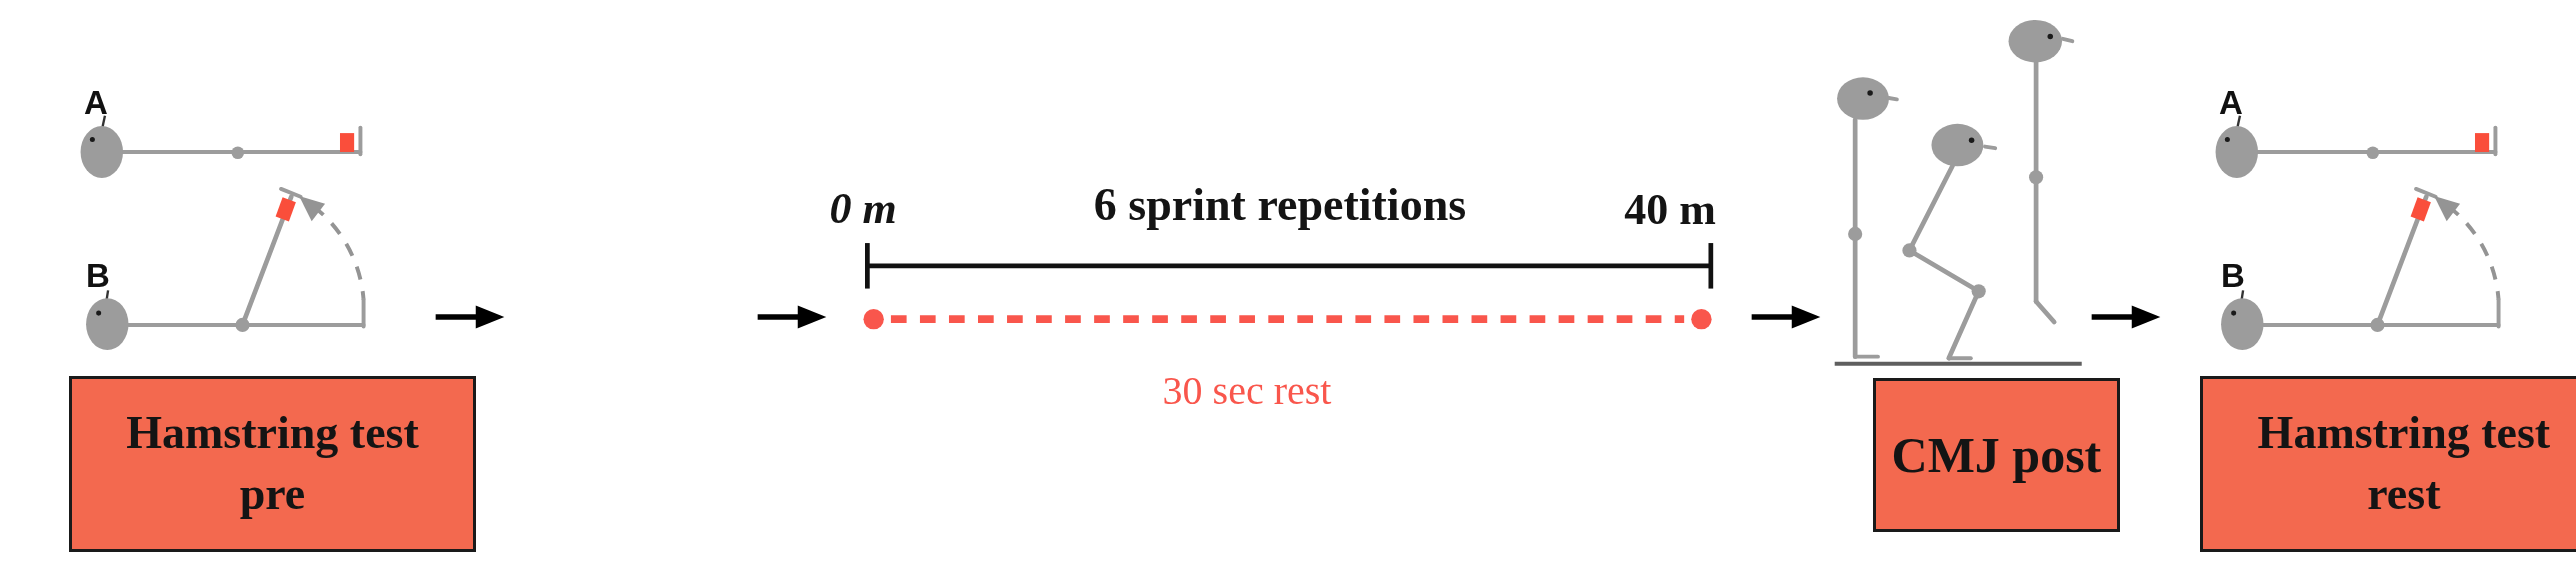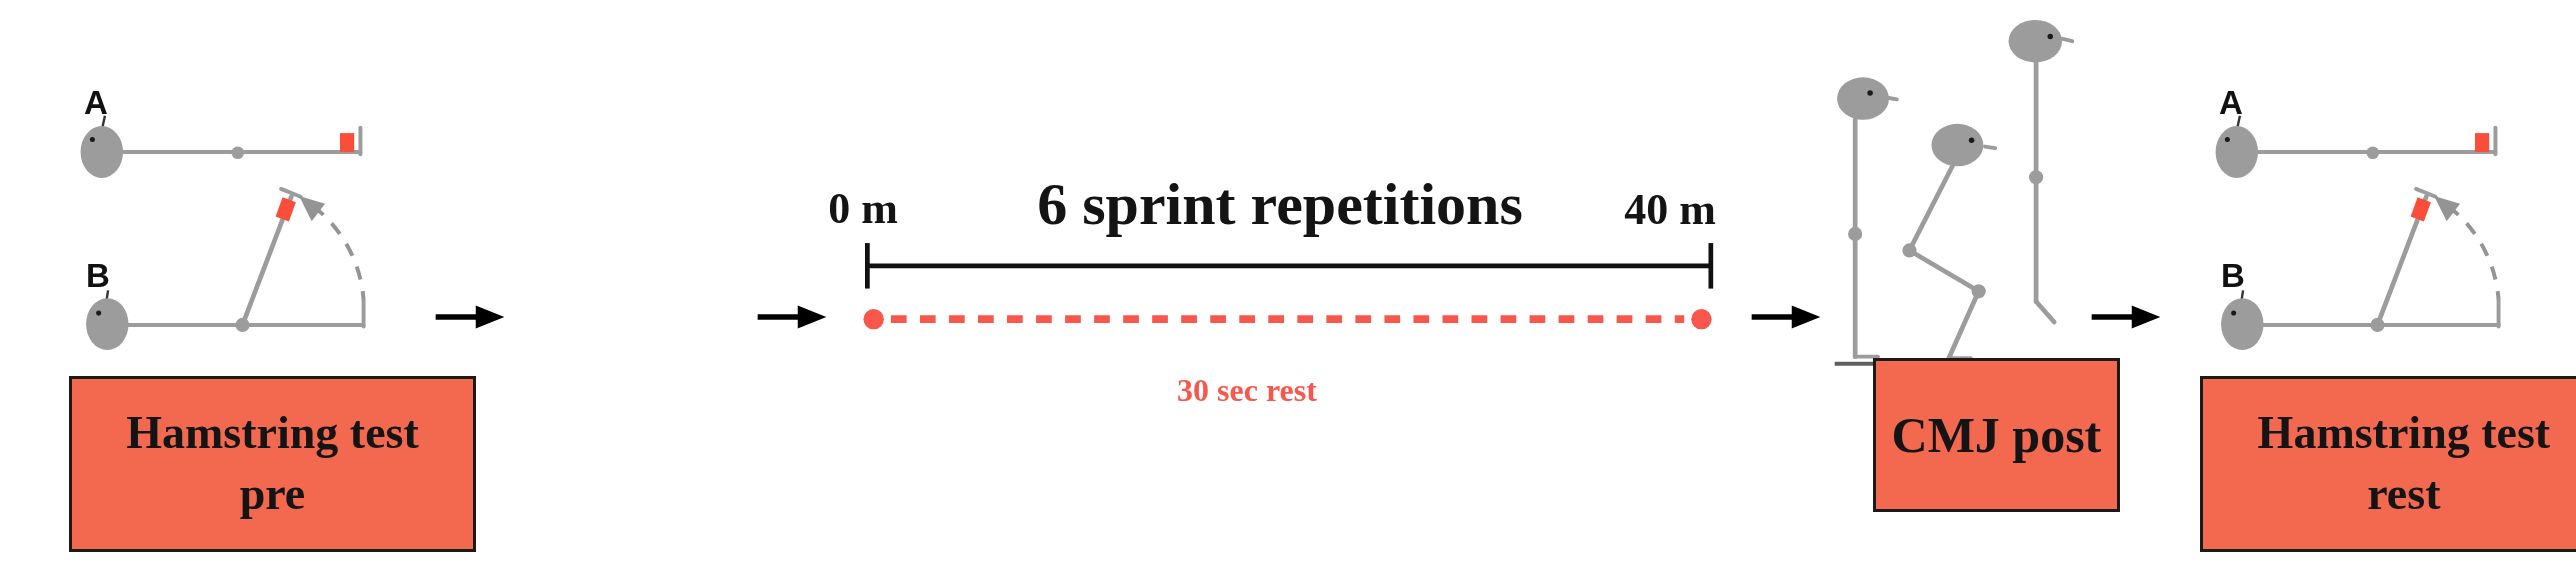--- a/index.html
+++ b/index.html
@@ -147,7 +147,7 @@
     </svg>
 
   <div class="abs" style="left:818px;top:0;width:944px;height:566px;">
-    <span class="abs ctr dist-label" style="left:45px;top:208px;">0 m</span>
+    <span class="abs ctr dist-label" style="left:45px;top:208px;font-style:italic;">0 m</span>
     <span class="abs ctr sprint-title" style="left:462px;top:204px;">6 sprint repetitions</span>
     <span class="abs ctr dist-label" style="left:852px;top:209px;">40 m</span>
     <svg class="abs" style="left:39px;top:236px;" width="865" height="102" viewBox="0 0 1100 130">

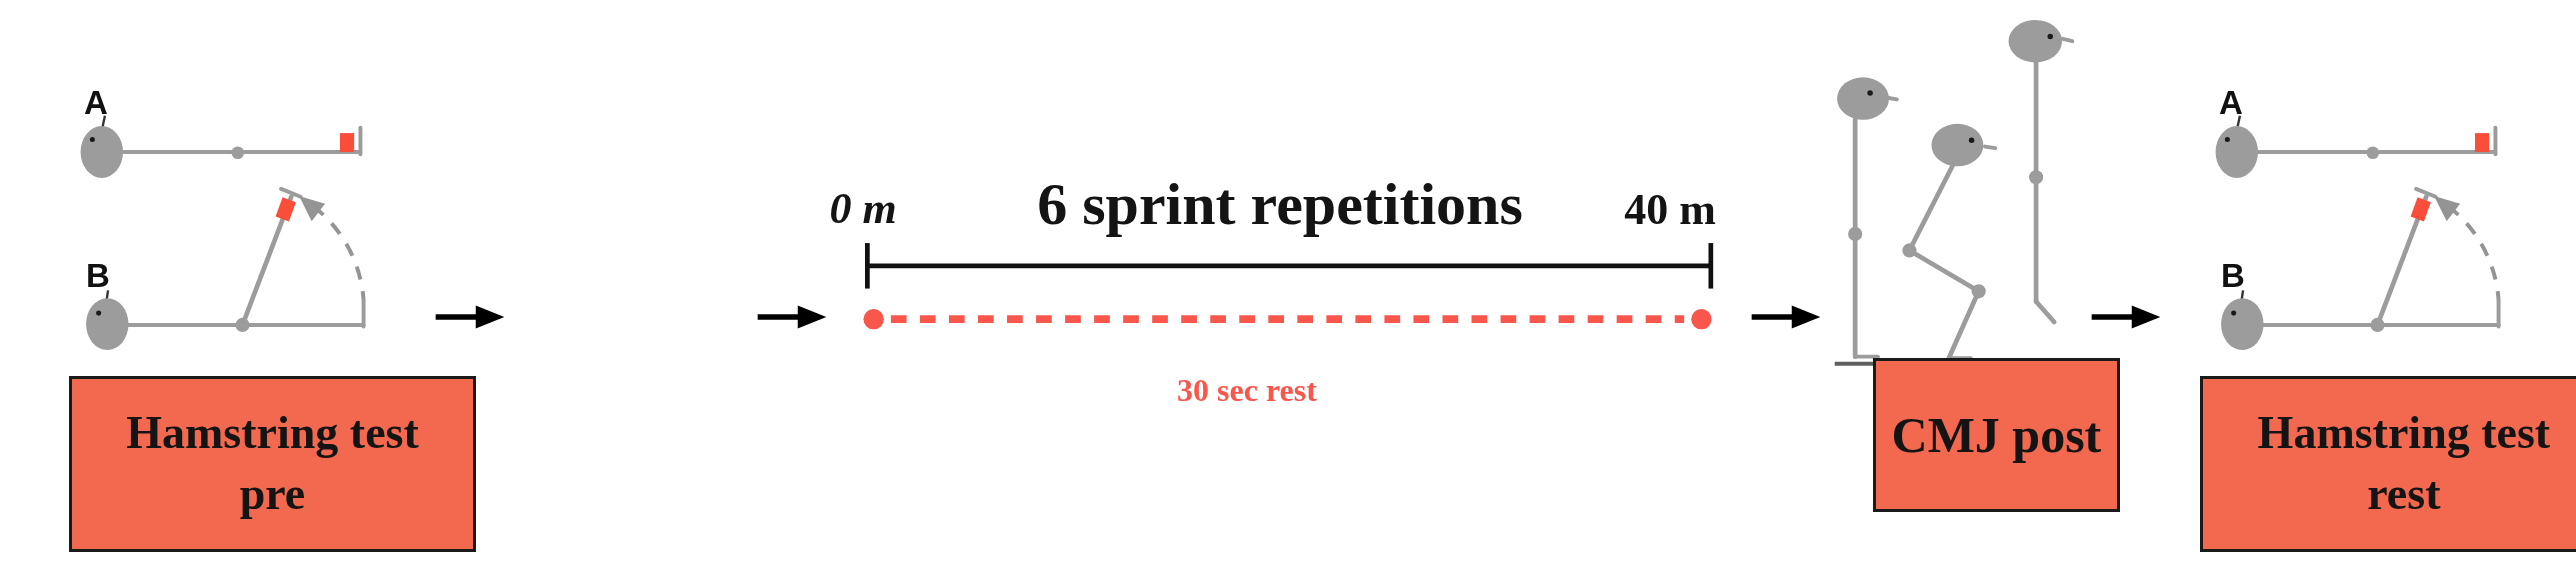--- a/index.html
+++ b/index.html
@@ -26,7 +26,7 @@
   }
   .dist-label,.sprint-title{font-weight:bold;color:var(--text-black);}
   .dist-label{font-size:44px;}
-  .sprint-title{font-size:60px;}
+  .sprint-title{font-size:46px;}
   .rest-label{font-weight:bold;font-size:32px;color:var(--accent-red);}
   .label-box{
     background:var(--box-fill);border:3.1px solid var(--box-border);

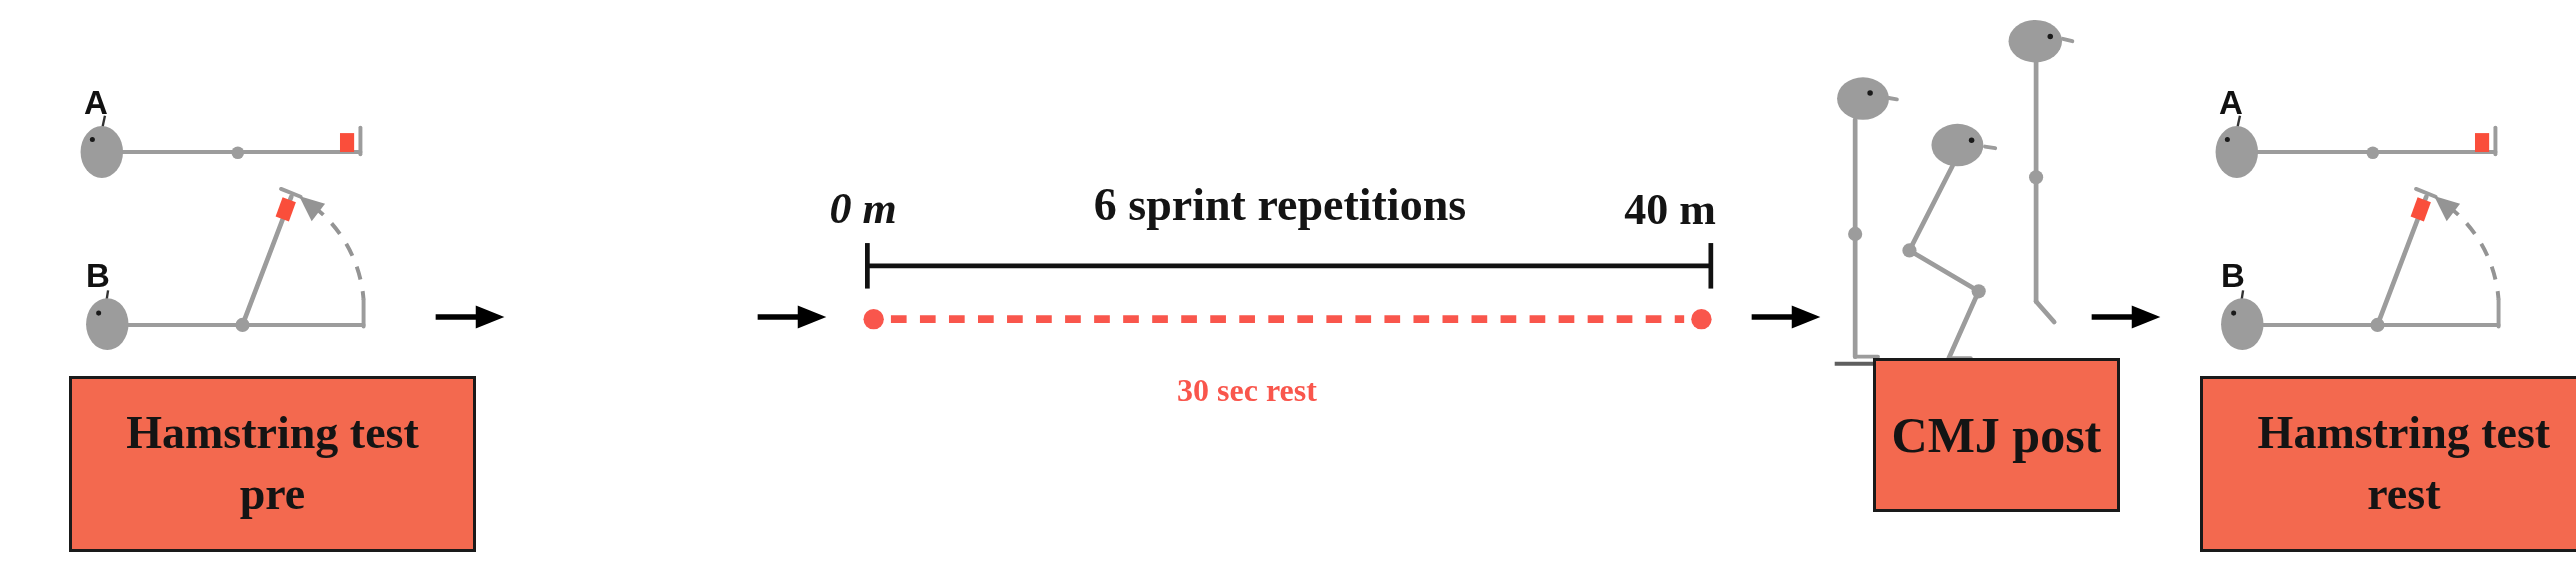--- a/index.html
+++ b/index.html
@@ -27,7 +27,7 @@
   .dist-label,.sprint-title{font-weight:bold;color:var(--text-black);}
   .dist-label{font-size:44px;}
   .sprint-title{font-size:46px;}
-  .rest-label{font-weight:bold;font-size:32px;color:var(--accent-red);}
+  .rest-label{font-weight:normal;font-size:40px;color:var(--accent-red);}
   .label-box{
     background:var(--box-fill);border:3.1px solid var(--box-border);
     box-sizing:border-box;display:flex;flex-direction:column;

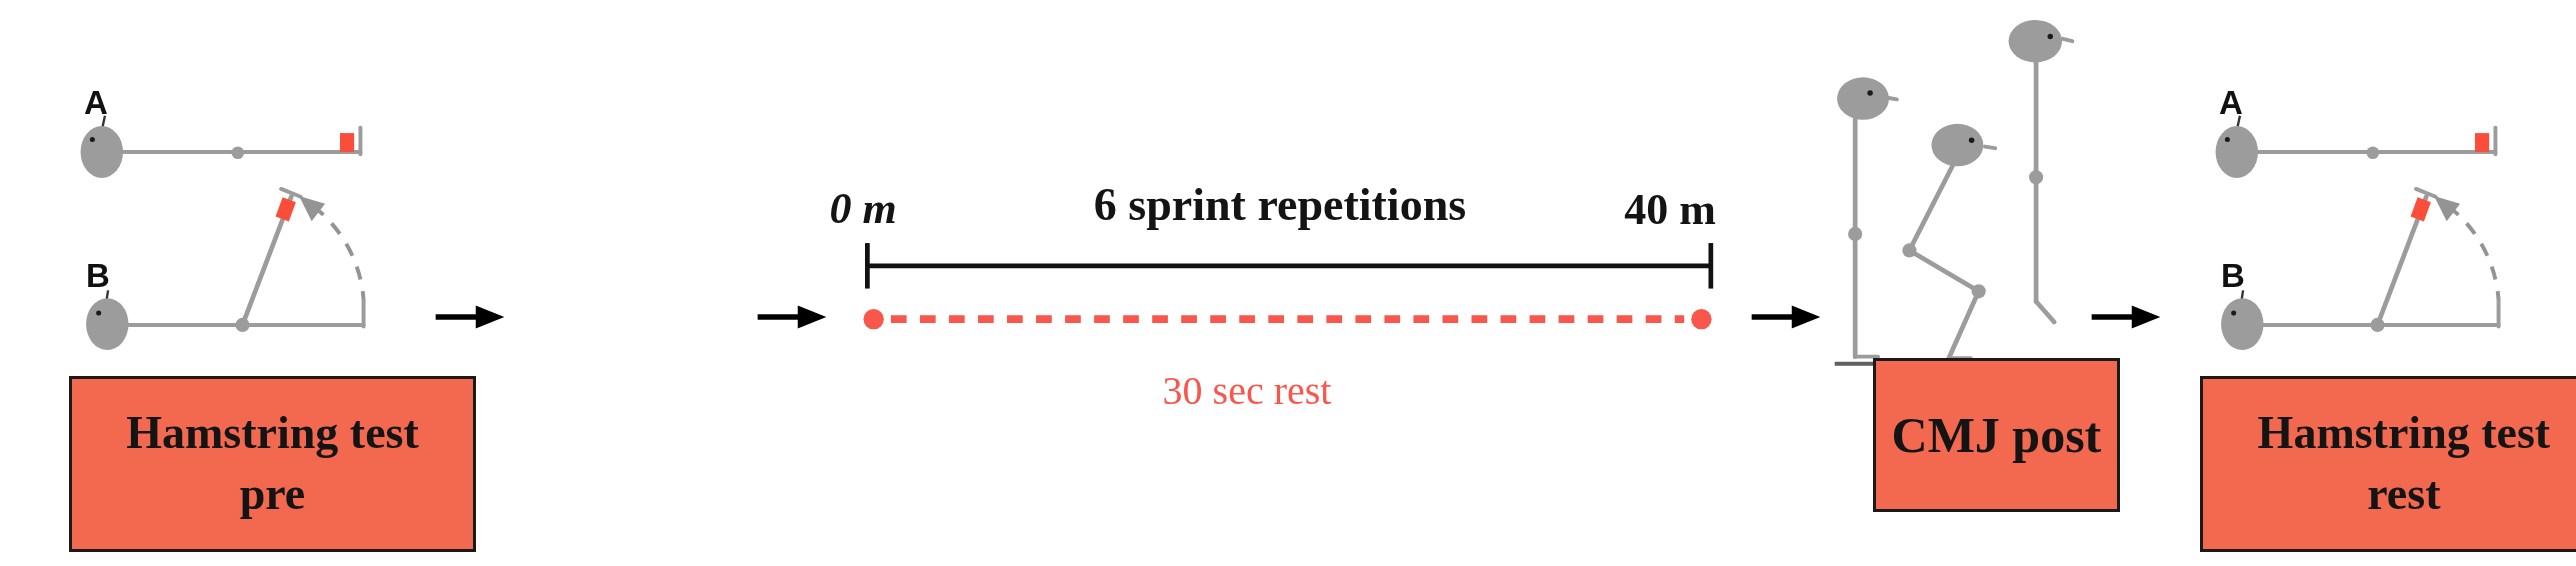--- a/index.html
+++ b/index.html
@@ -169,7 +169,7 @@
     <svg class="abs" style="left:8.6px;top:15.7px;" width="252" height="354" viewBox="0 0 320 450">
       <use href="#sym-cmj"></use>
     </svg>
-    <div class="abs label-box one-line" style="left:7.9px;top:358px;width:247px;height:154px;">
+    <div class="abs label-box one-line" style="left:7.9px;top:378px;width:247px;height:154px;">
       <span>CMJ post</span>
     </div>
   </div>

